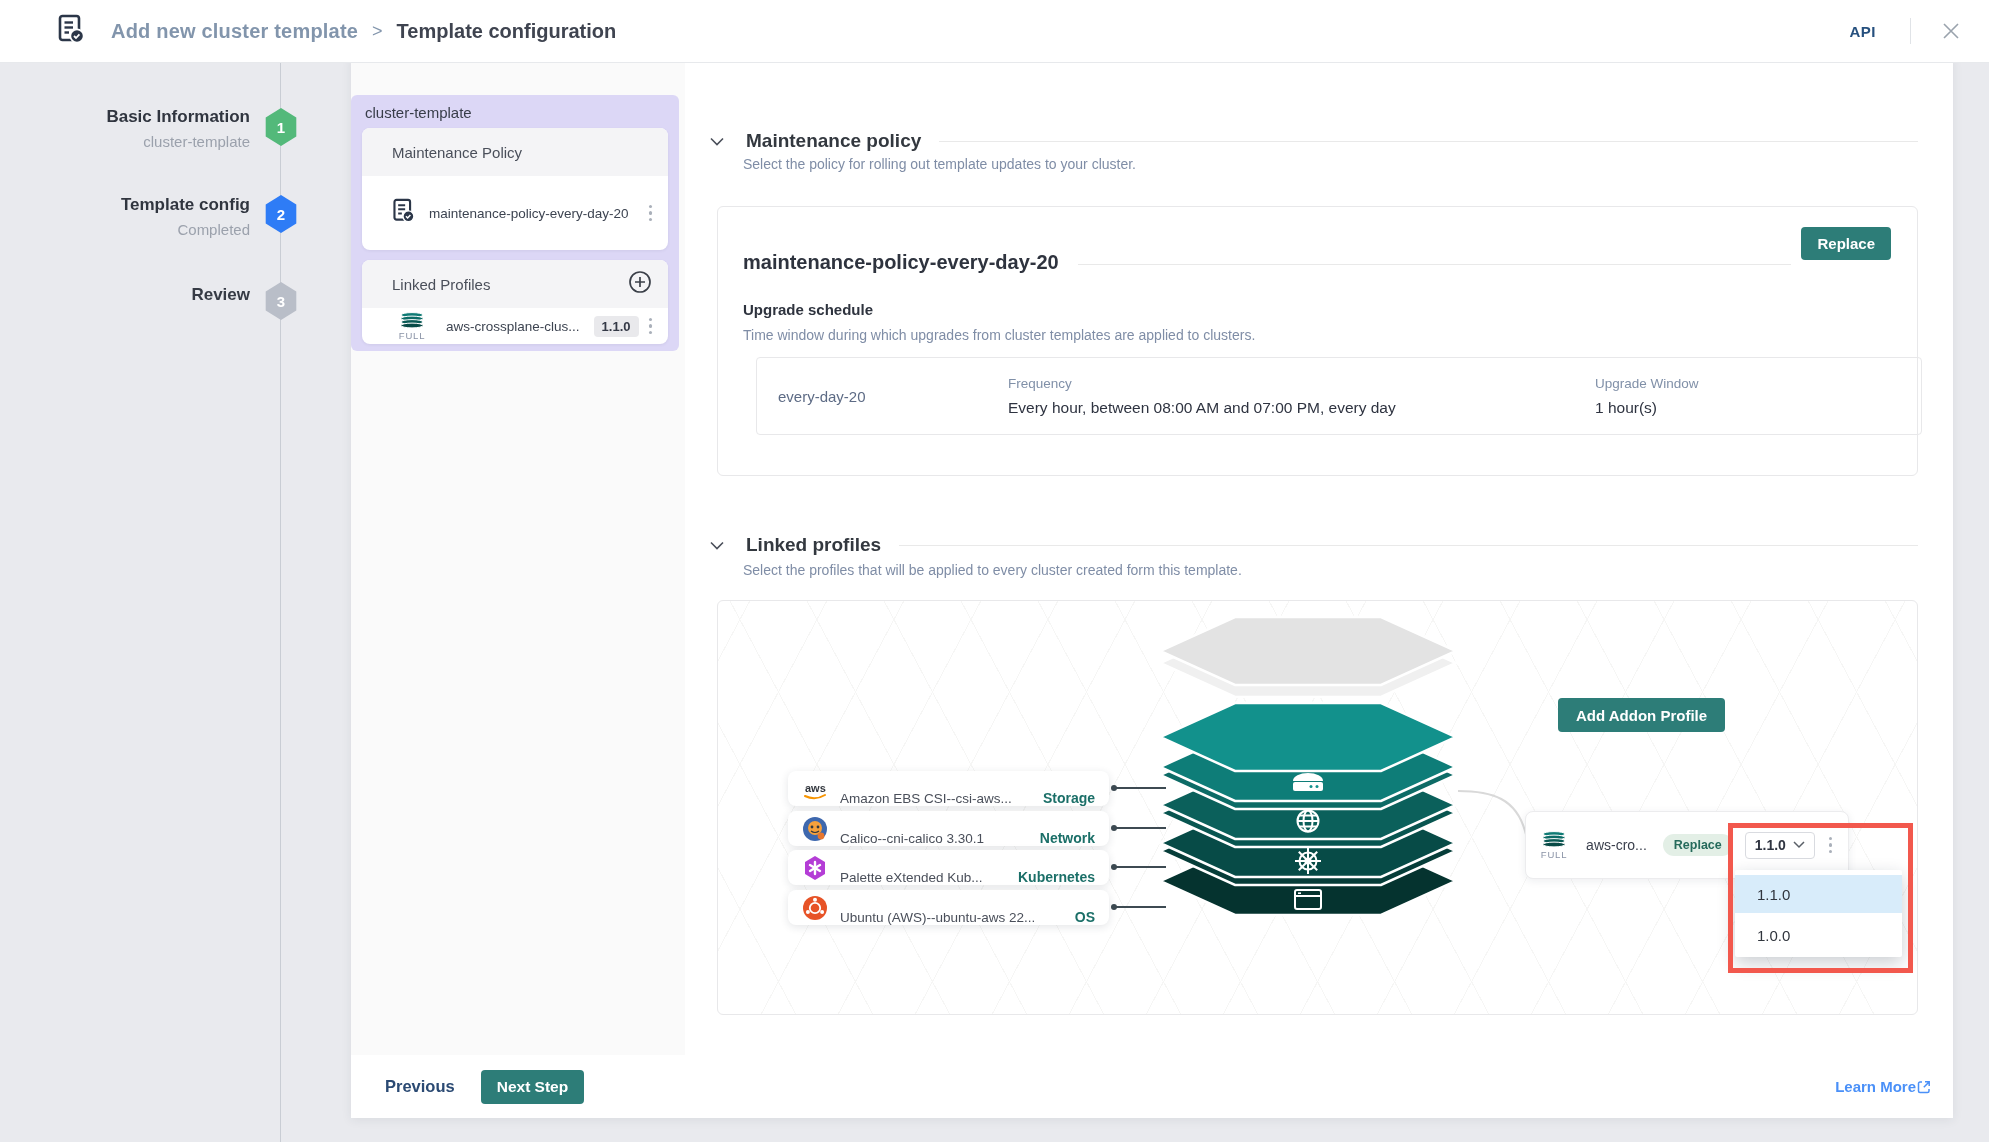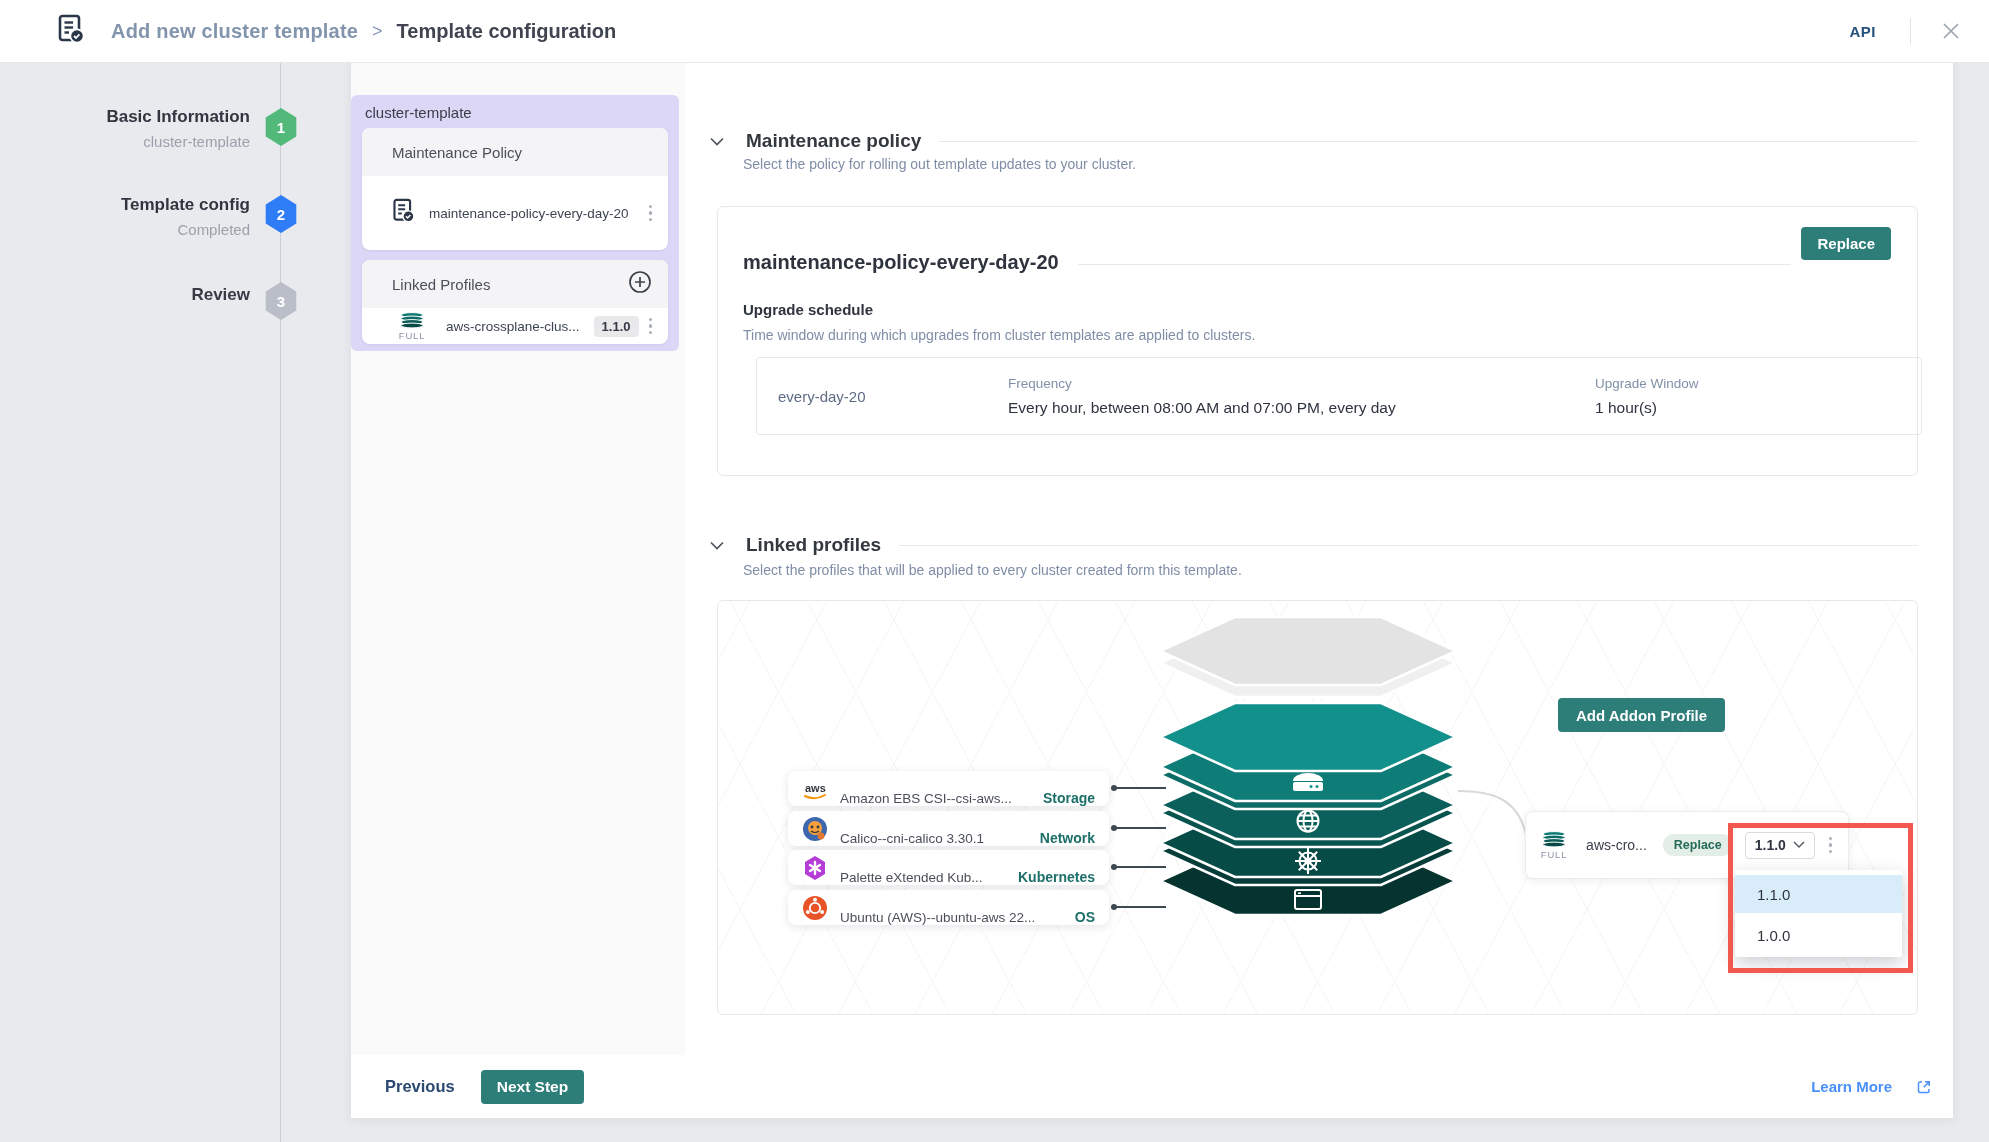--- a/index.html
+++ b/index.html
@@ -117,7 +117,7 @@
   .next-btn { margin-left:26px; height:34px; padding:0 16px; background:#2d7d78; color:#fff; font-size:15.5px; font-weight:700;
               border:none; border-radius:4px; display:flex; align-items:center; cursor:pointer; }
   .footer-spacer { flex:1; }
-  .learn-more { display:flex; align-items:center; gap:24px; font-size:15px; font-weight:600; color:#4a90f8; cursor:pointer; }
+  .learn-more { display:flex; align-items:center; gap:0; font-size:15px; font-weight:600; color:#4a90f8; cursor:pointer; }
 </style>
 </head>
 <body>

